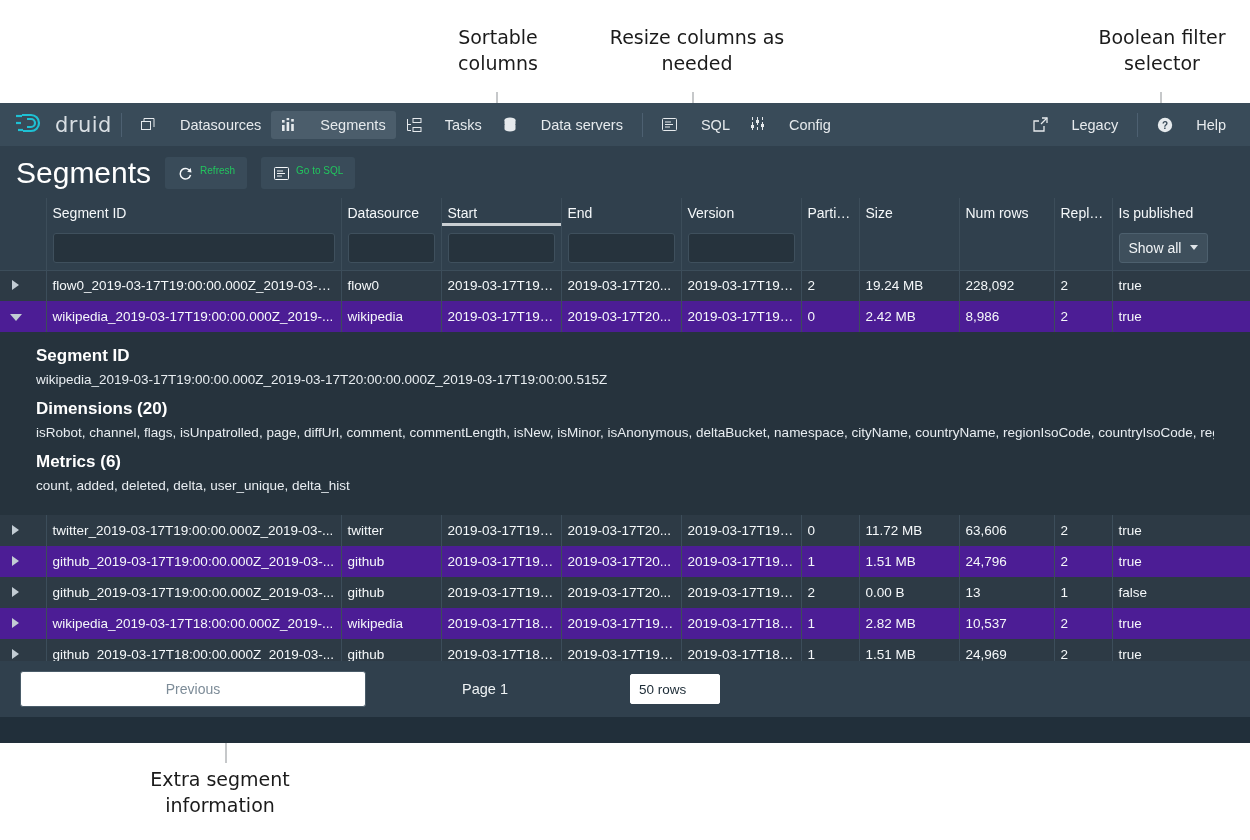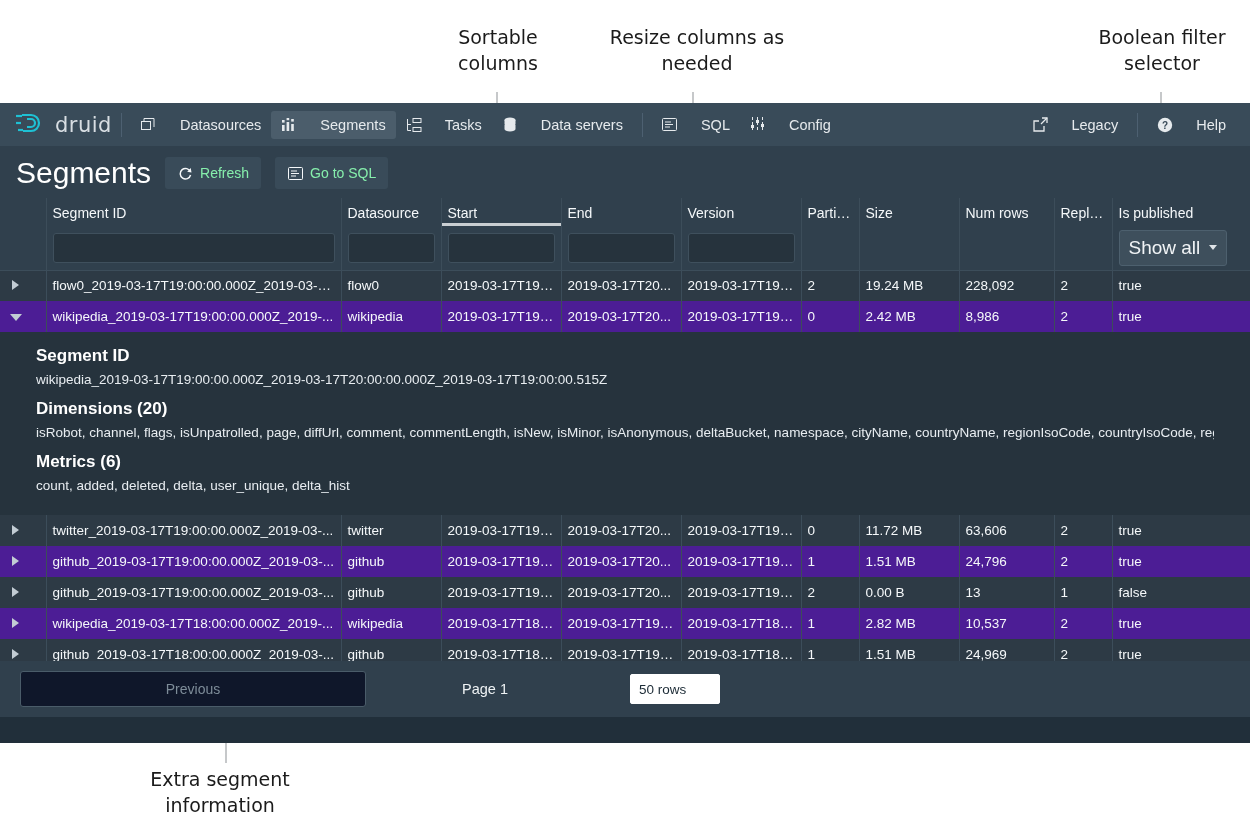--- a/index.html
+++ b/index.html
@@ -63,10 +63,10 @@
   }
   .page-title { color: #fff; font-size: 30px; font-weight: normal; margin:0; font-family:"Liberation Sans",sans-serif;}
   .btn {
-    display: inline-flex; align-items: flex-end; gap: 7px;
-    background: #394b59; color: #86efac;
+    display: inline-flex; align-items: flex-start; gap: 7px;
+    background: #394b59; color: #22c55e;
     border: none; border-radius: 3px;
-    padding: 8px 12px; font-size: 14px; cursor: pointer;
+    padding: 8px 12px; font-size: 10px; cursor: pointer;
     font-family: "Liberation Sans", sans-serif;
   }
 

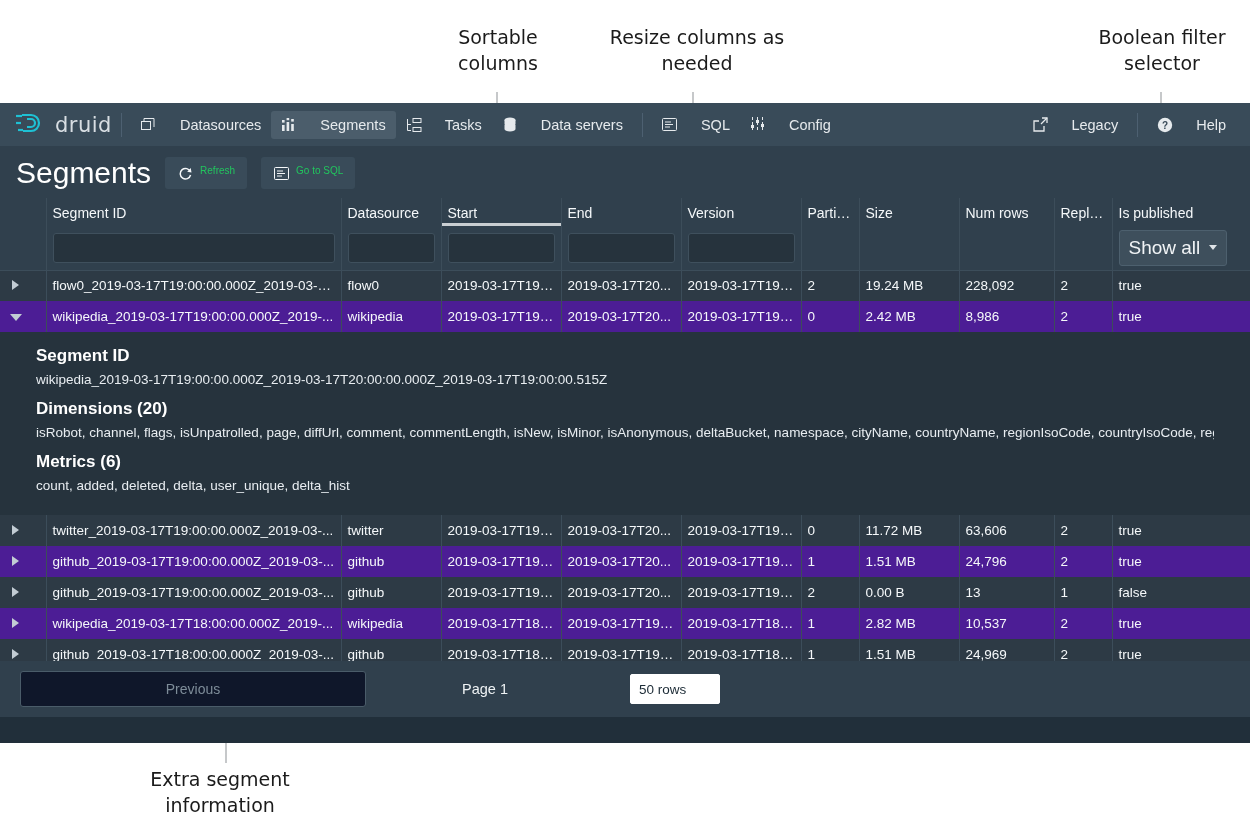--- a/index.html
+++ b/index.html
@@ -103,7 +103,7 @@
     display: inline-flex; align-items: center; gap: 9px;
     background: #3e4f5c; color: #f1f4f6;
     border: 1px solid #4d606e; border-radius: 3px;
-    padding: 6px 9px; font-size: 19px; cursor: pointer;
+    padding: 6px 9px; font-size: 14px; cursor: pointer;
     font-family: "Liberation Sans", sans-serif;
   }
   .caret { width:0;height:0;border-left:4.5px solid transparent;border-right:4.5px solid transparent;border-top:5.5px solid #dfe4e8;}

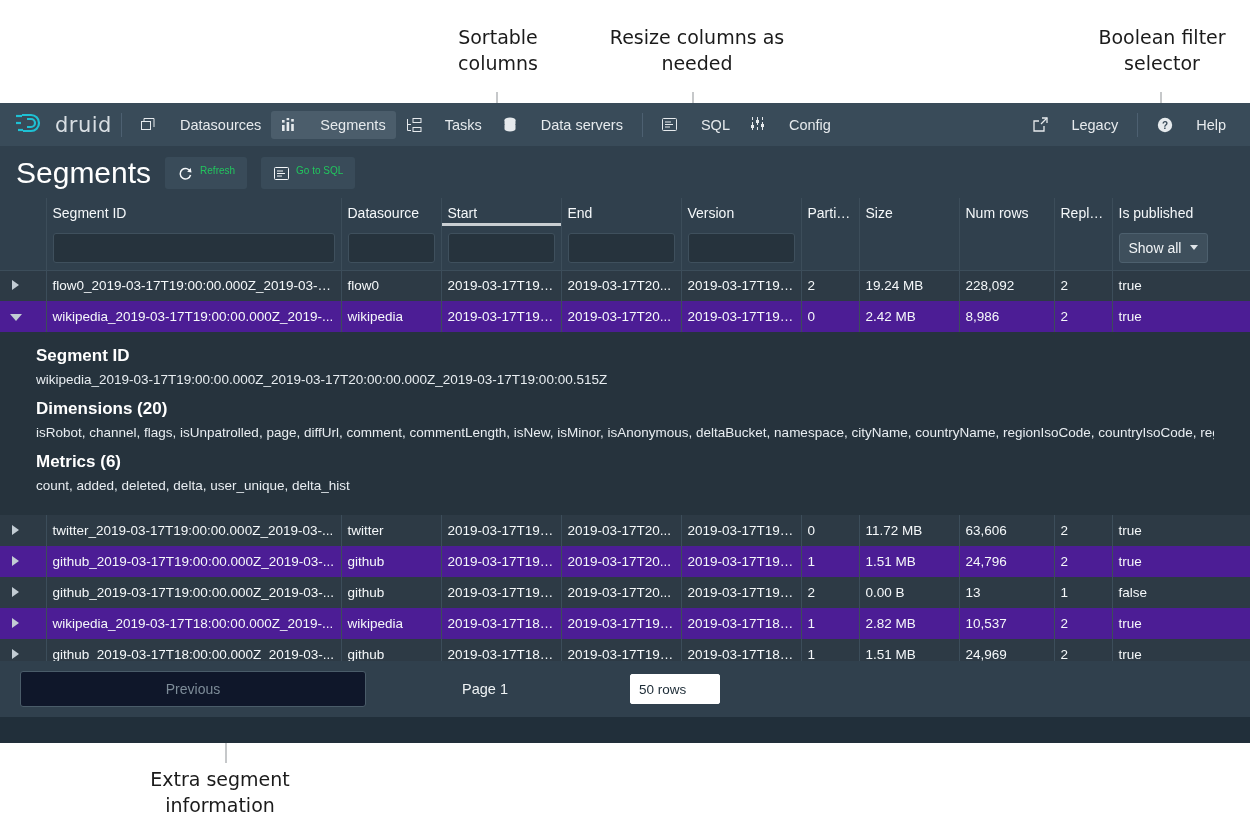--- a/index.html
+++ b/index.html
@@ -157,7 +157,7 @@
     display: flex; align-items: center; justify-content: center; cursor: pointer;
     font-family: "Liberation Sans", sans-serif;
   }
-  .pg-btn.disabled { color: #7d8c98; background: #0f172a; }
+  .pg-btn.disabled { color: #7d8c98; background: #ffffff; }
   .pg-prev { width: 344px; }
   .pg-next { width: 344px; }
   .pg-center { color: #eef2f4; font-size: 14.5px; }

